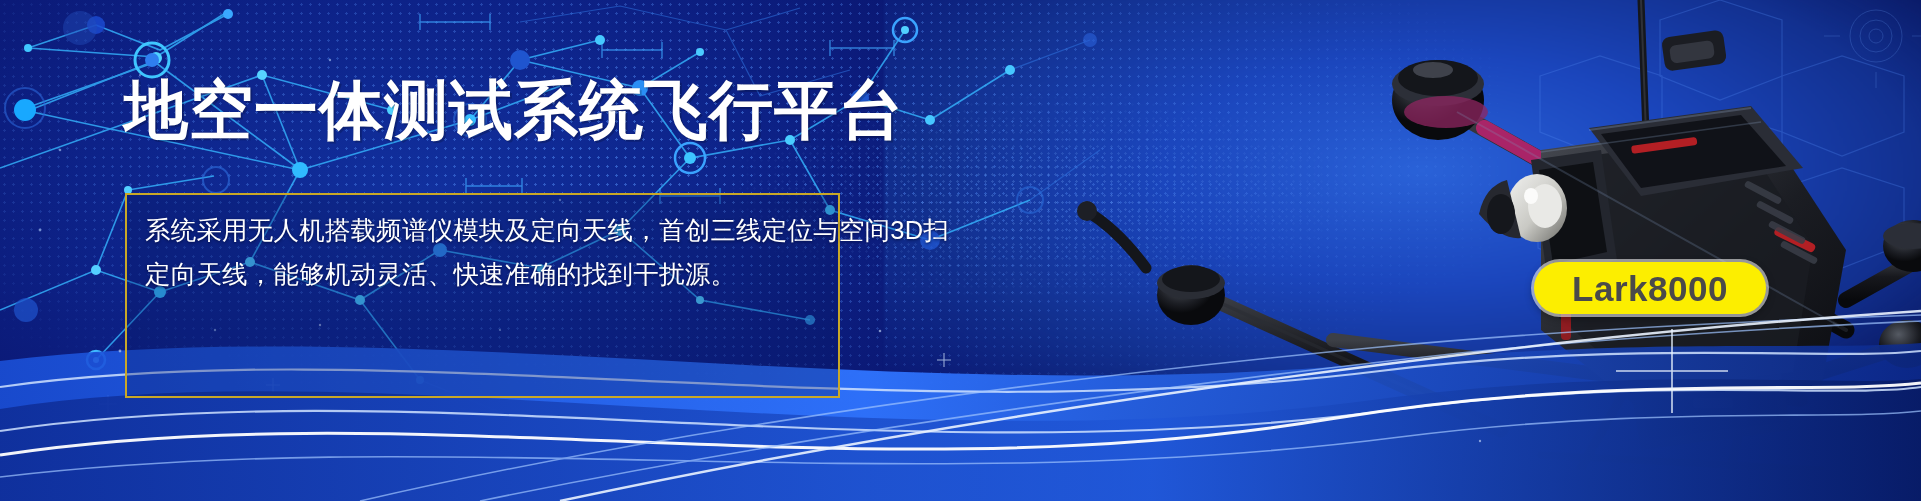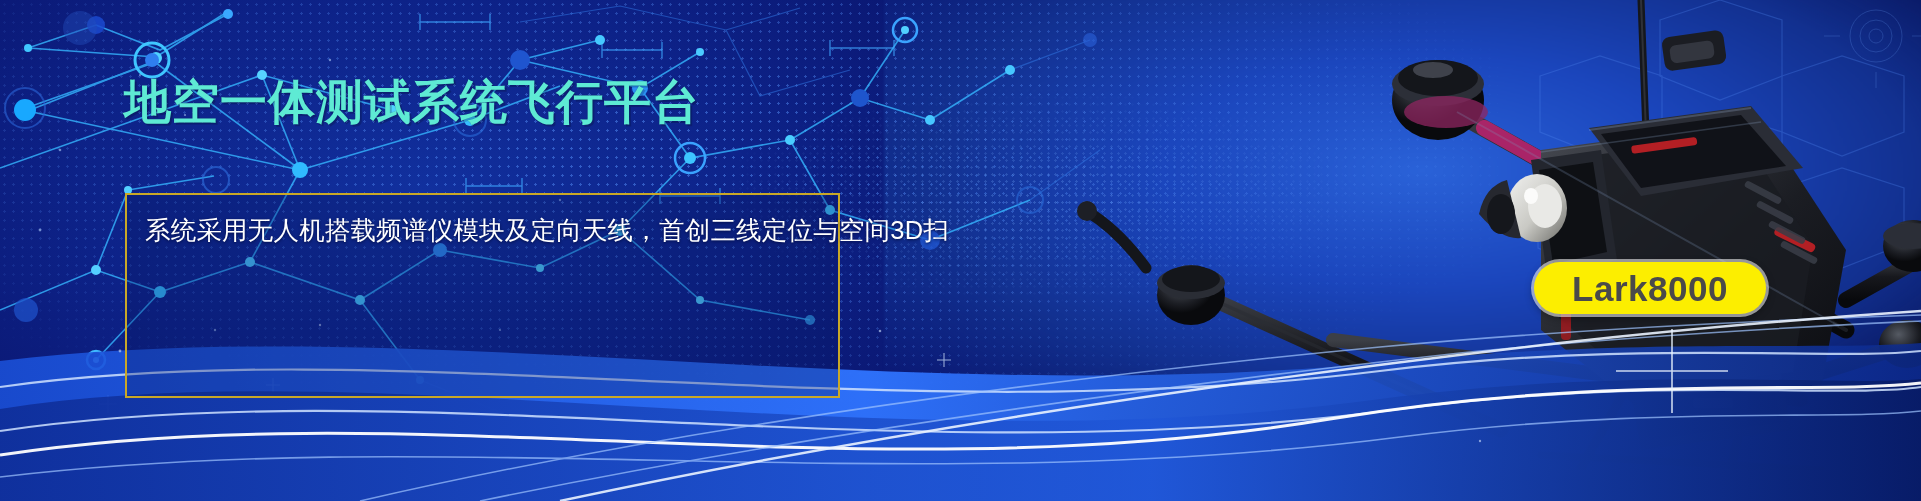--- a/index.html
+++ b/index.html
@@ -53,11 +53,11 @@
   .title{
     position:absolute;
     left:124px;top:78px;
-    font-size:47px;
+    font-size:64px;
     line-height:1.02;
     letter-spacing:1px;
     font-weight:700;
-    color:#5eead4;
+    color:#ffffff;
     white-space:nowrap;
     text-shadow:0 0 1px rgba(0,0,0,.35), 2px 2px 0 rgba(0,0,0,.18);
     z-index:8;

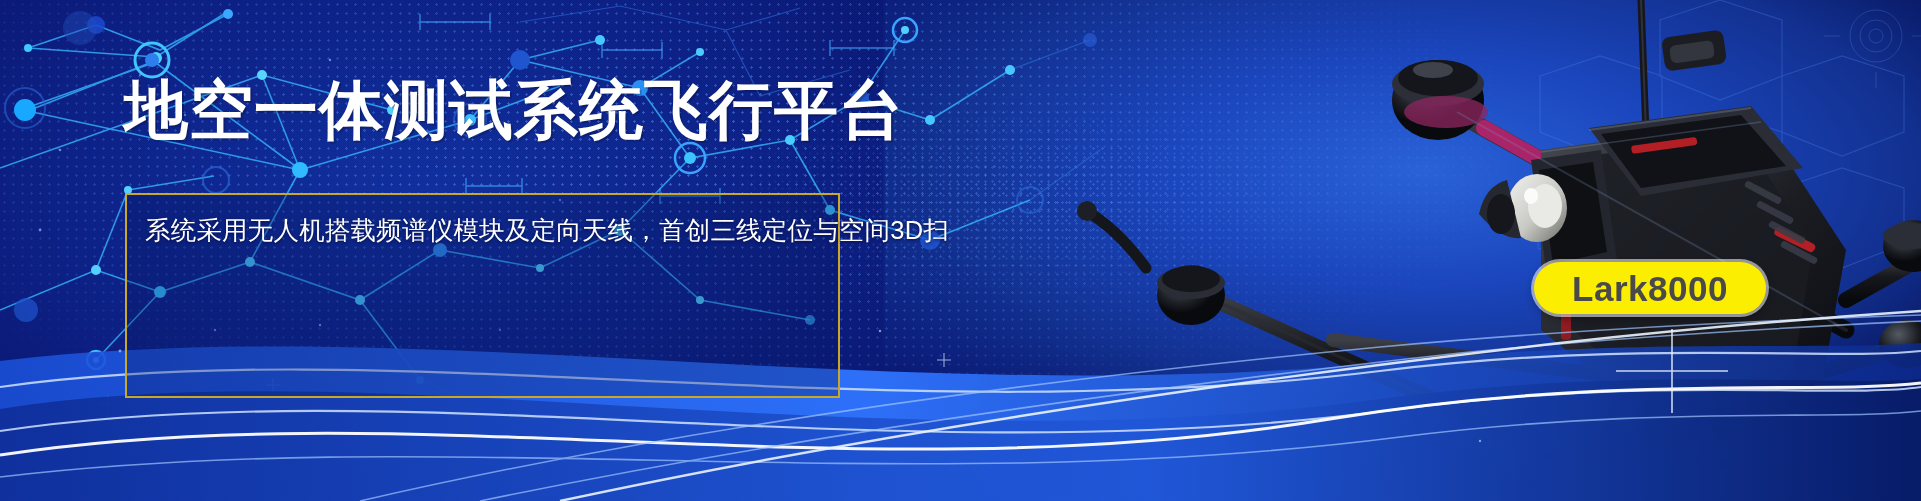--- a/index.html
+++ b/index.html
@@ -428,6 +428,7 @@
 
   <div class="desc-box">
     <div class="desc-line">系统采用无人机搭载频谱仪模块及定向天线，首创三线定位与空间3D扫</div>
+    <div class="desc-line">定向天线，能够机动灵活、快速准确的找到干扰源。</div>
   </div>
 
   <div class="badge">

